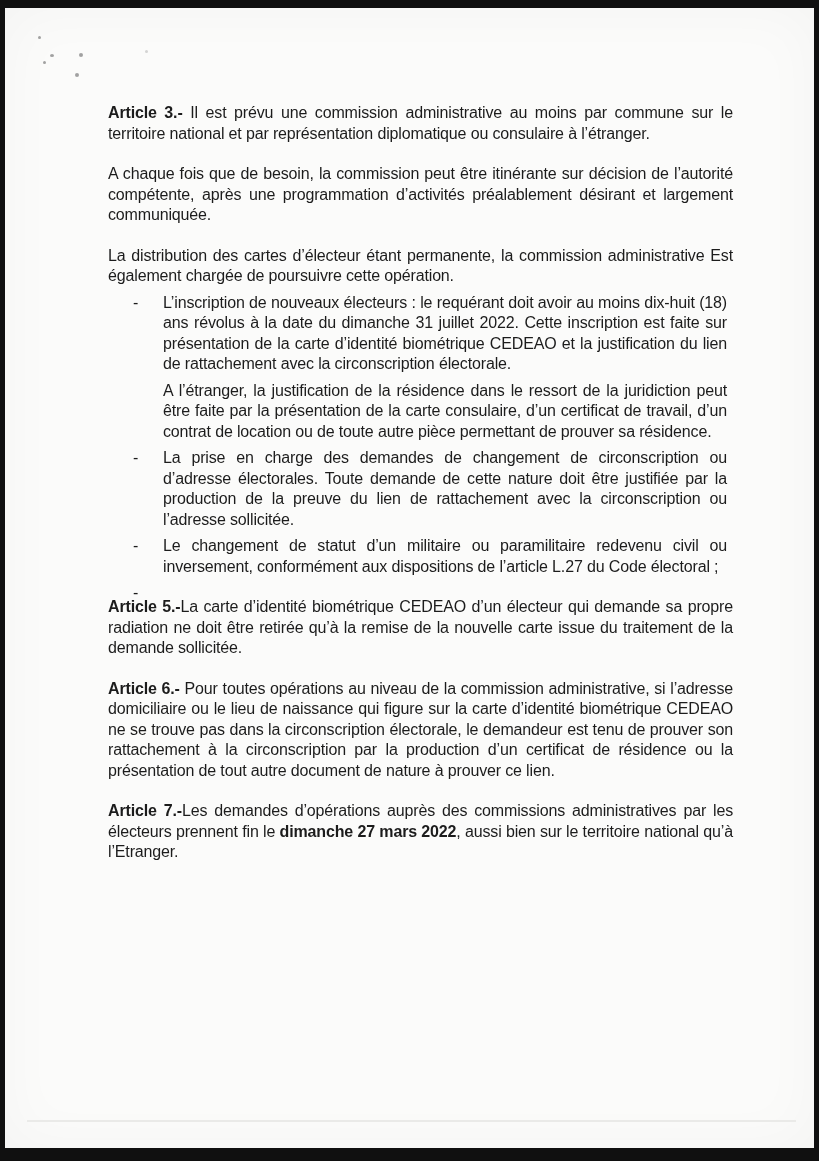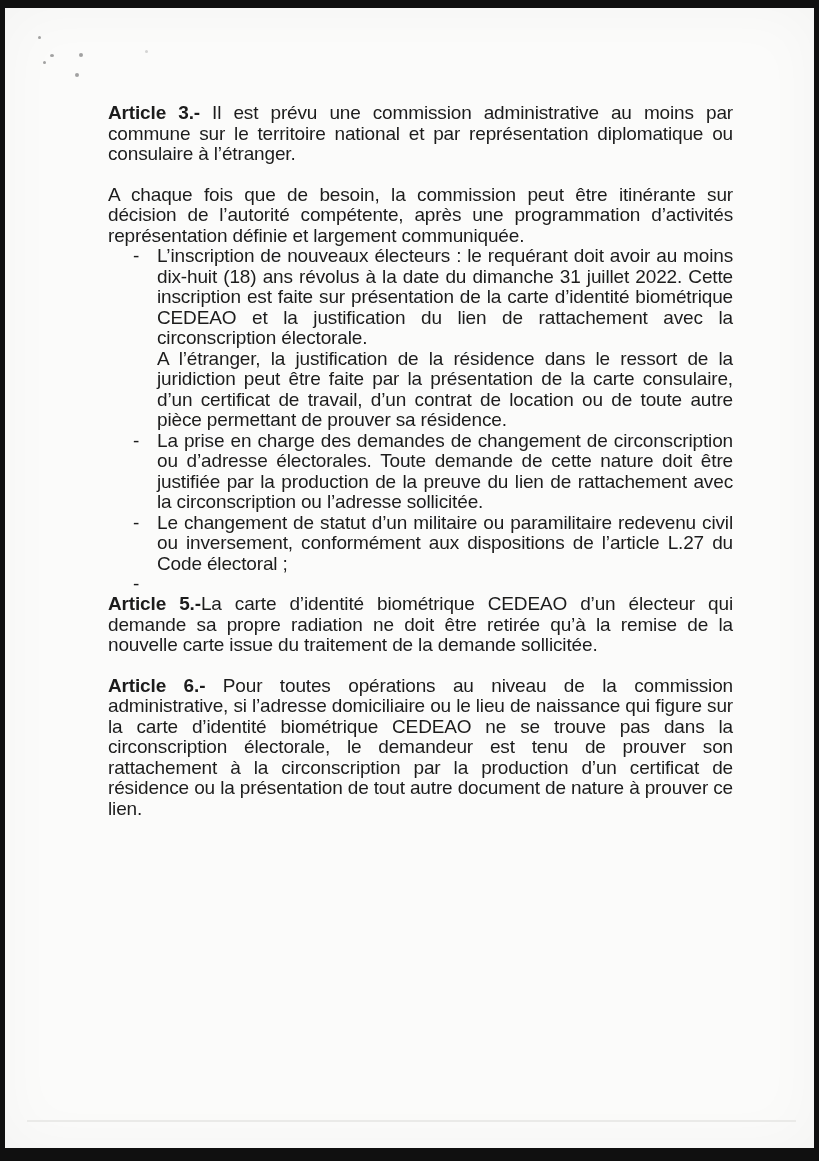--- a/index.html
+++ b/index.html
@@ -20,7 +20,7 @@
   .content {
     padding: 95px 81px 0 103px;
     color: #1c1c1c;
-    font-size: 19px;
+    font-size: 16px;
     line-height: 20.5px;
     text-align: justify;
     letter-spacing: -0.15px;

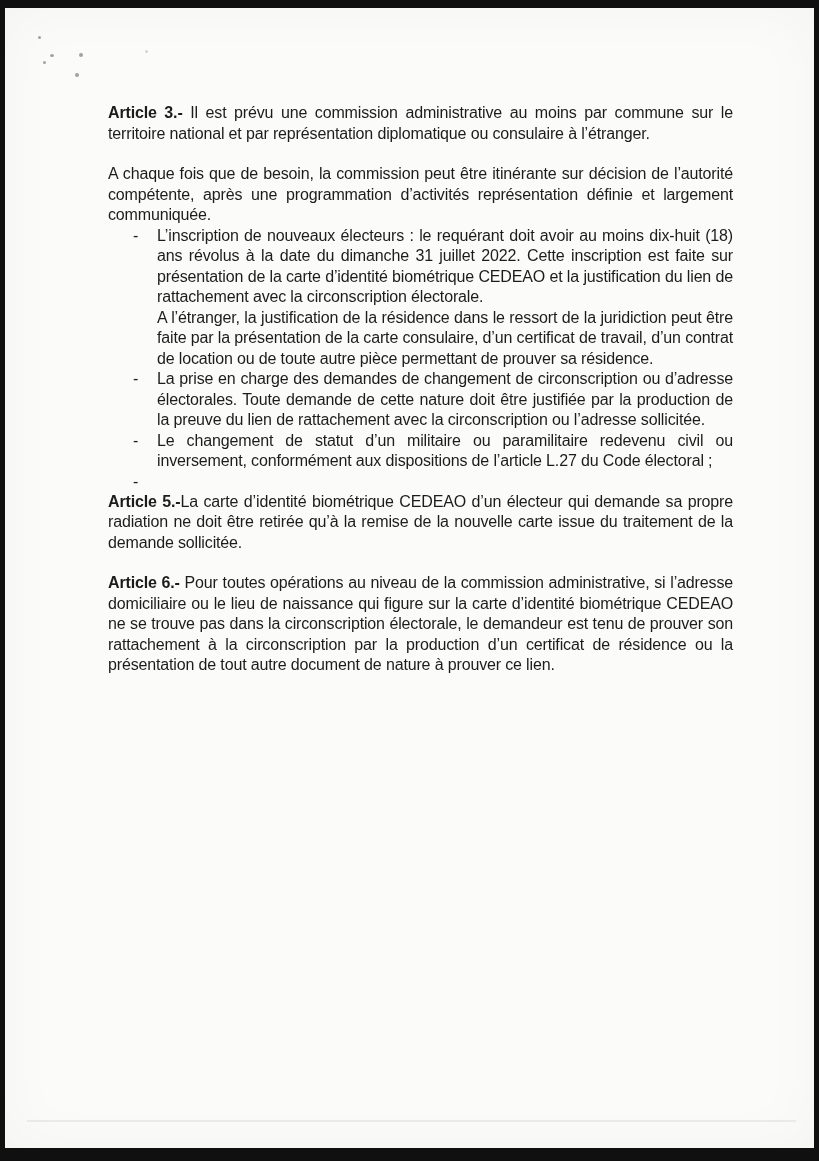--- a/index.html
+++ b/index.html
@@ -67,7 +67,7 @@
 
       <p class="para first"><b class="lbl">Article 3.-</b><span> Il est prévu une commission administrative au moins par commune sur le territoire national et par représentation diplomatique ou consulaire à l’étranger.</span></p>
 
-      <p class="para">A chaque fois que de besoin, la commission peut être itinérante sur décision de l’autorité compétente, après une programmation d’activités représentation définie et largement communiquée.</p>
+      <p class="para">A chaque fois que de besoin, la commission peut être itinérante sur décision de l’autorité compétente, après une programmation d’activités préalablement désirant et largement communiquée.</p>
 
 
 

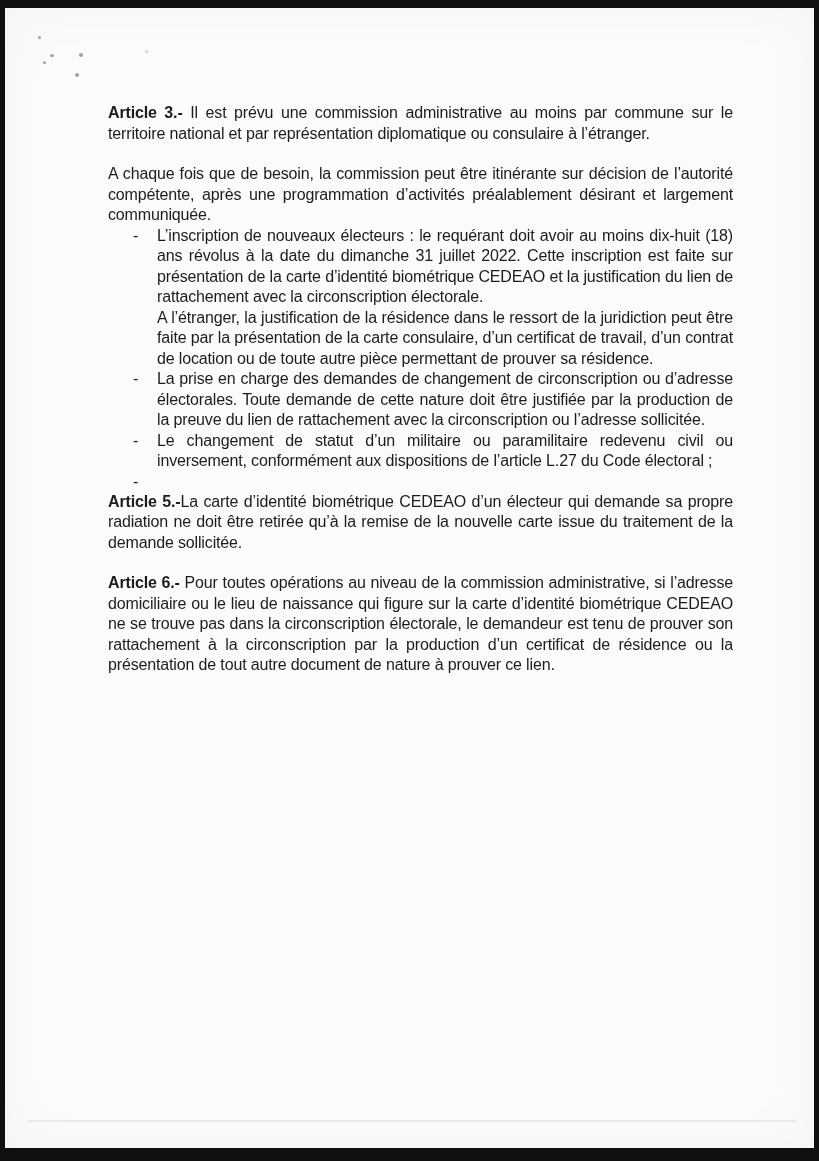--- a/index.html
+++ b/index.html
@@ -69,6 +69,7 @@
 
       <p class="para">A chaque fois que de besoin, la commission peut être itinérante sur décision de l’autorité compétente, après une programmation d’activités préalablement désirant et largement communiquée.</p>
 
+      <p class="para">La distribution des cartes d’électeur étant permanente, la commission administrative Est également chargée de poursuivre cette opération.</p>
 
 
       <ul class="dash-list">

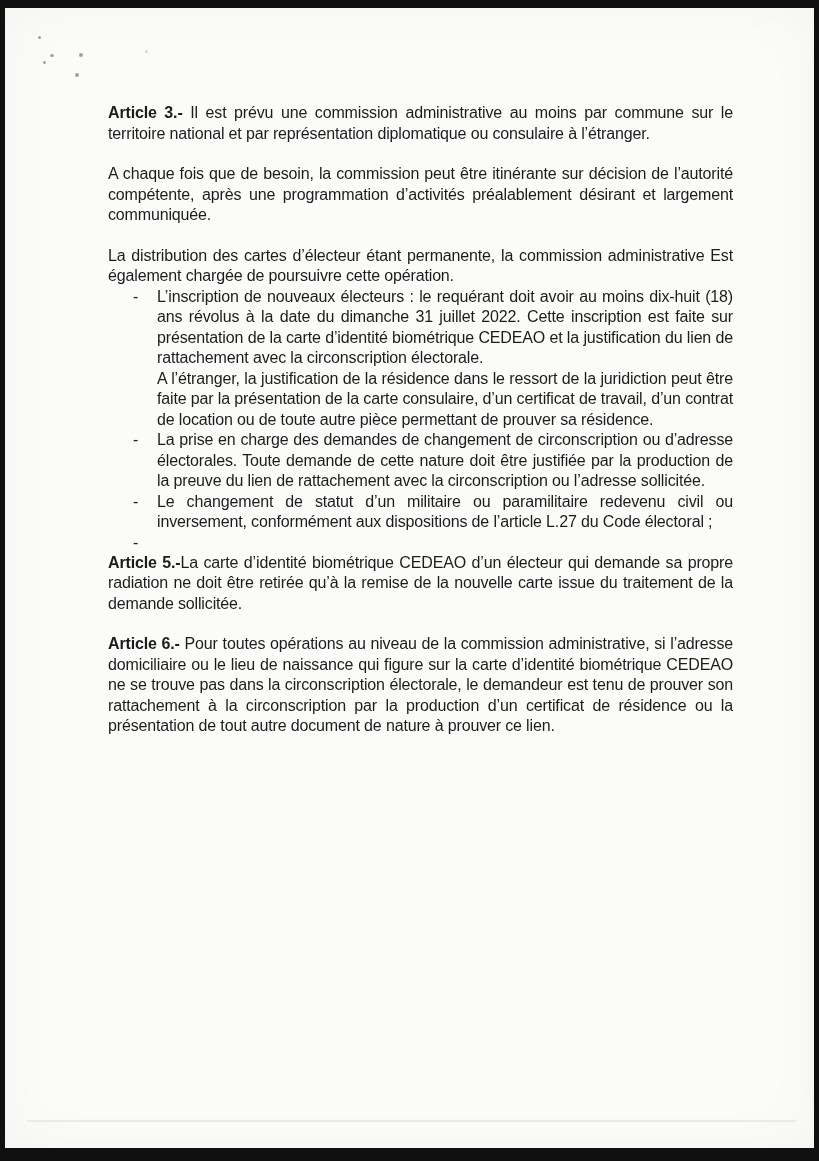--- a/index.html
+++ b/index.html
@@ -32,7 +32,7 @@
   ul.dash-list { margin: 0; padding: 0; list-style: none; }
   li.dash-item { position: relative; padding-left: 49px; }
   li.dash-item .dash { position: absolute; left: 25px; top: 0; }
-  .item-text { margin: 0; }
+  .item-text { margin: 6px; }
   .speckles i {
     position: absolute;
     width: 3px; height: 3px;

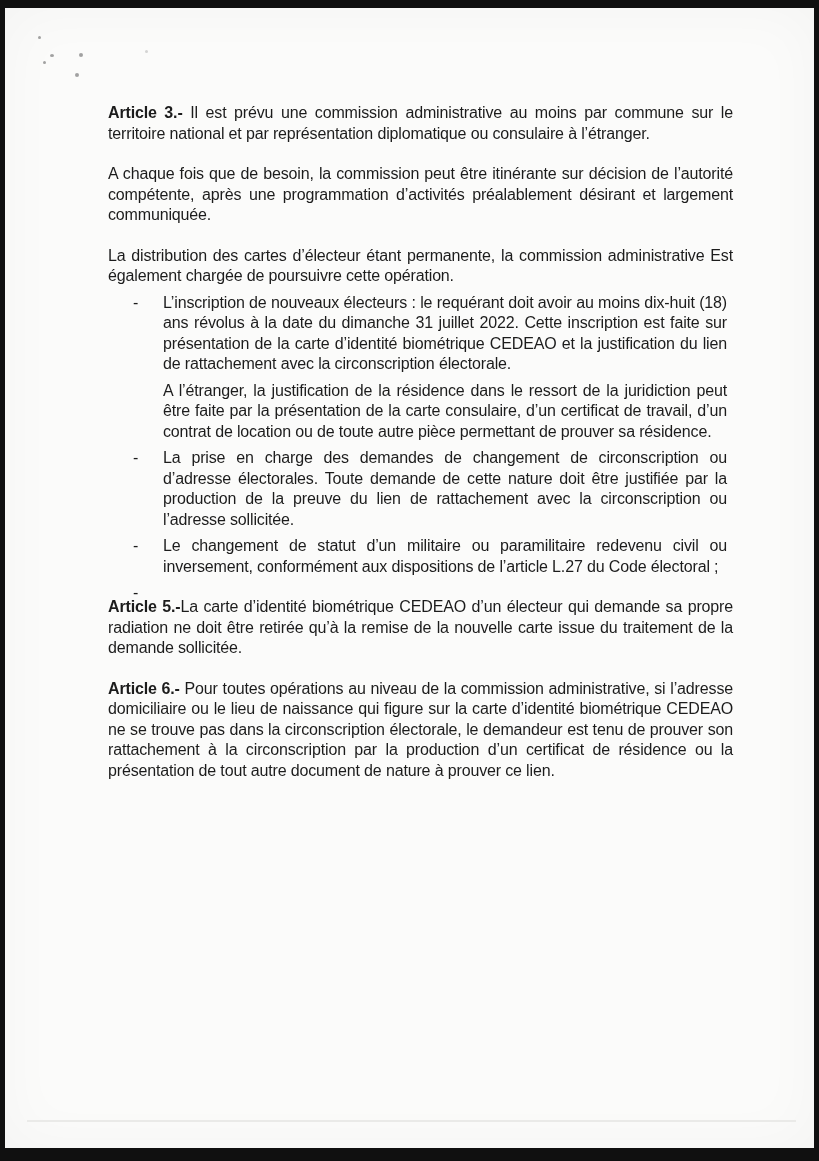--- a/index.html
+++ b/index.html
@@ -95,6 +95,7 @@
 
       <p class="para"><b class="lbl">Article 6.-</b><span> Pour toutes opérations au niveau de la commission administrative, si l’adresse domiciliaire ou le lieu de naissance qui figure sur la carte d’identité biométrique CEDEAO ne se trouve pas dans la circonscription électorale, le demandeur est tenu de prouver son rattachement à la circonscription par la production d’un certificat de résidence ou la présentation de tout autre document de nature à prouver ce lien.</span></p>
 
+      <p class="para"><b class="lbl">Article 7.-</b><span>Les demandes d’opérations auprès des commissions administratives par les électeurs prennent fin le </span><b>dimanche 27 mars 2022</b><span>, aussi bien sur le territoire national qu’à l’Etranger.</span></p>
 
     </div>
 

